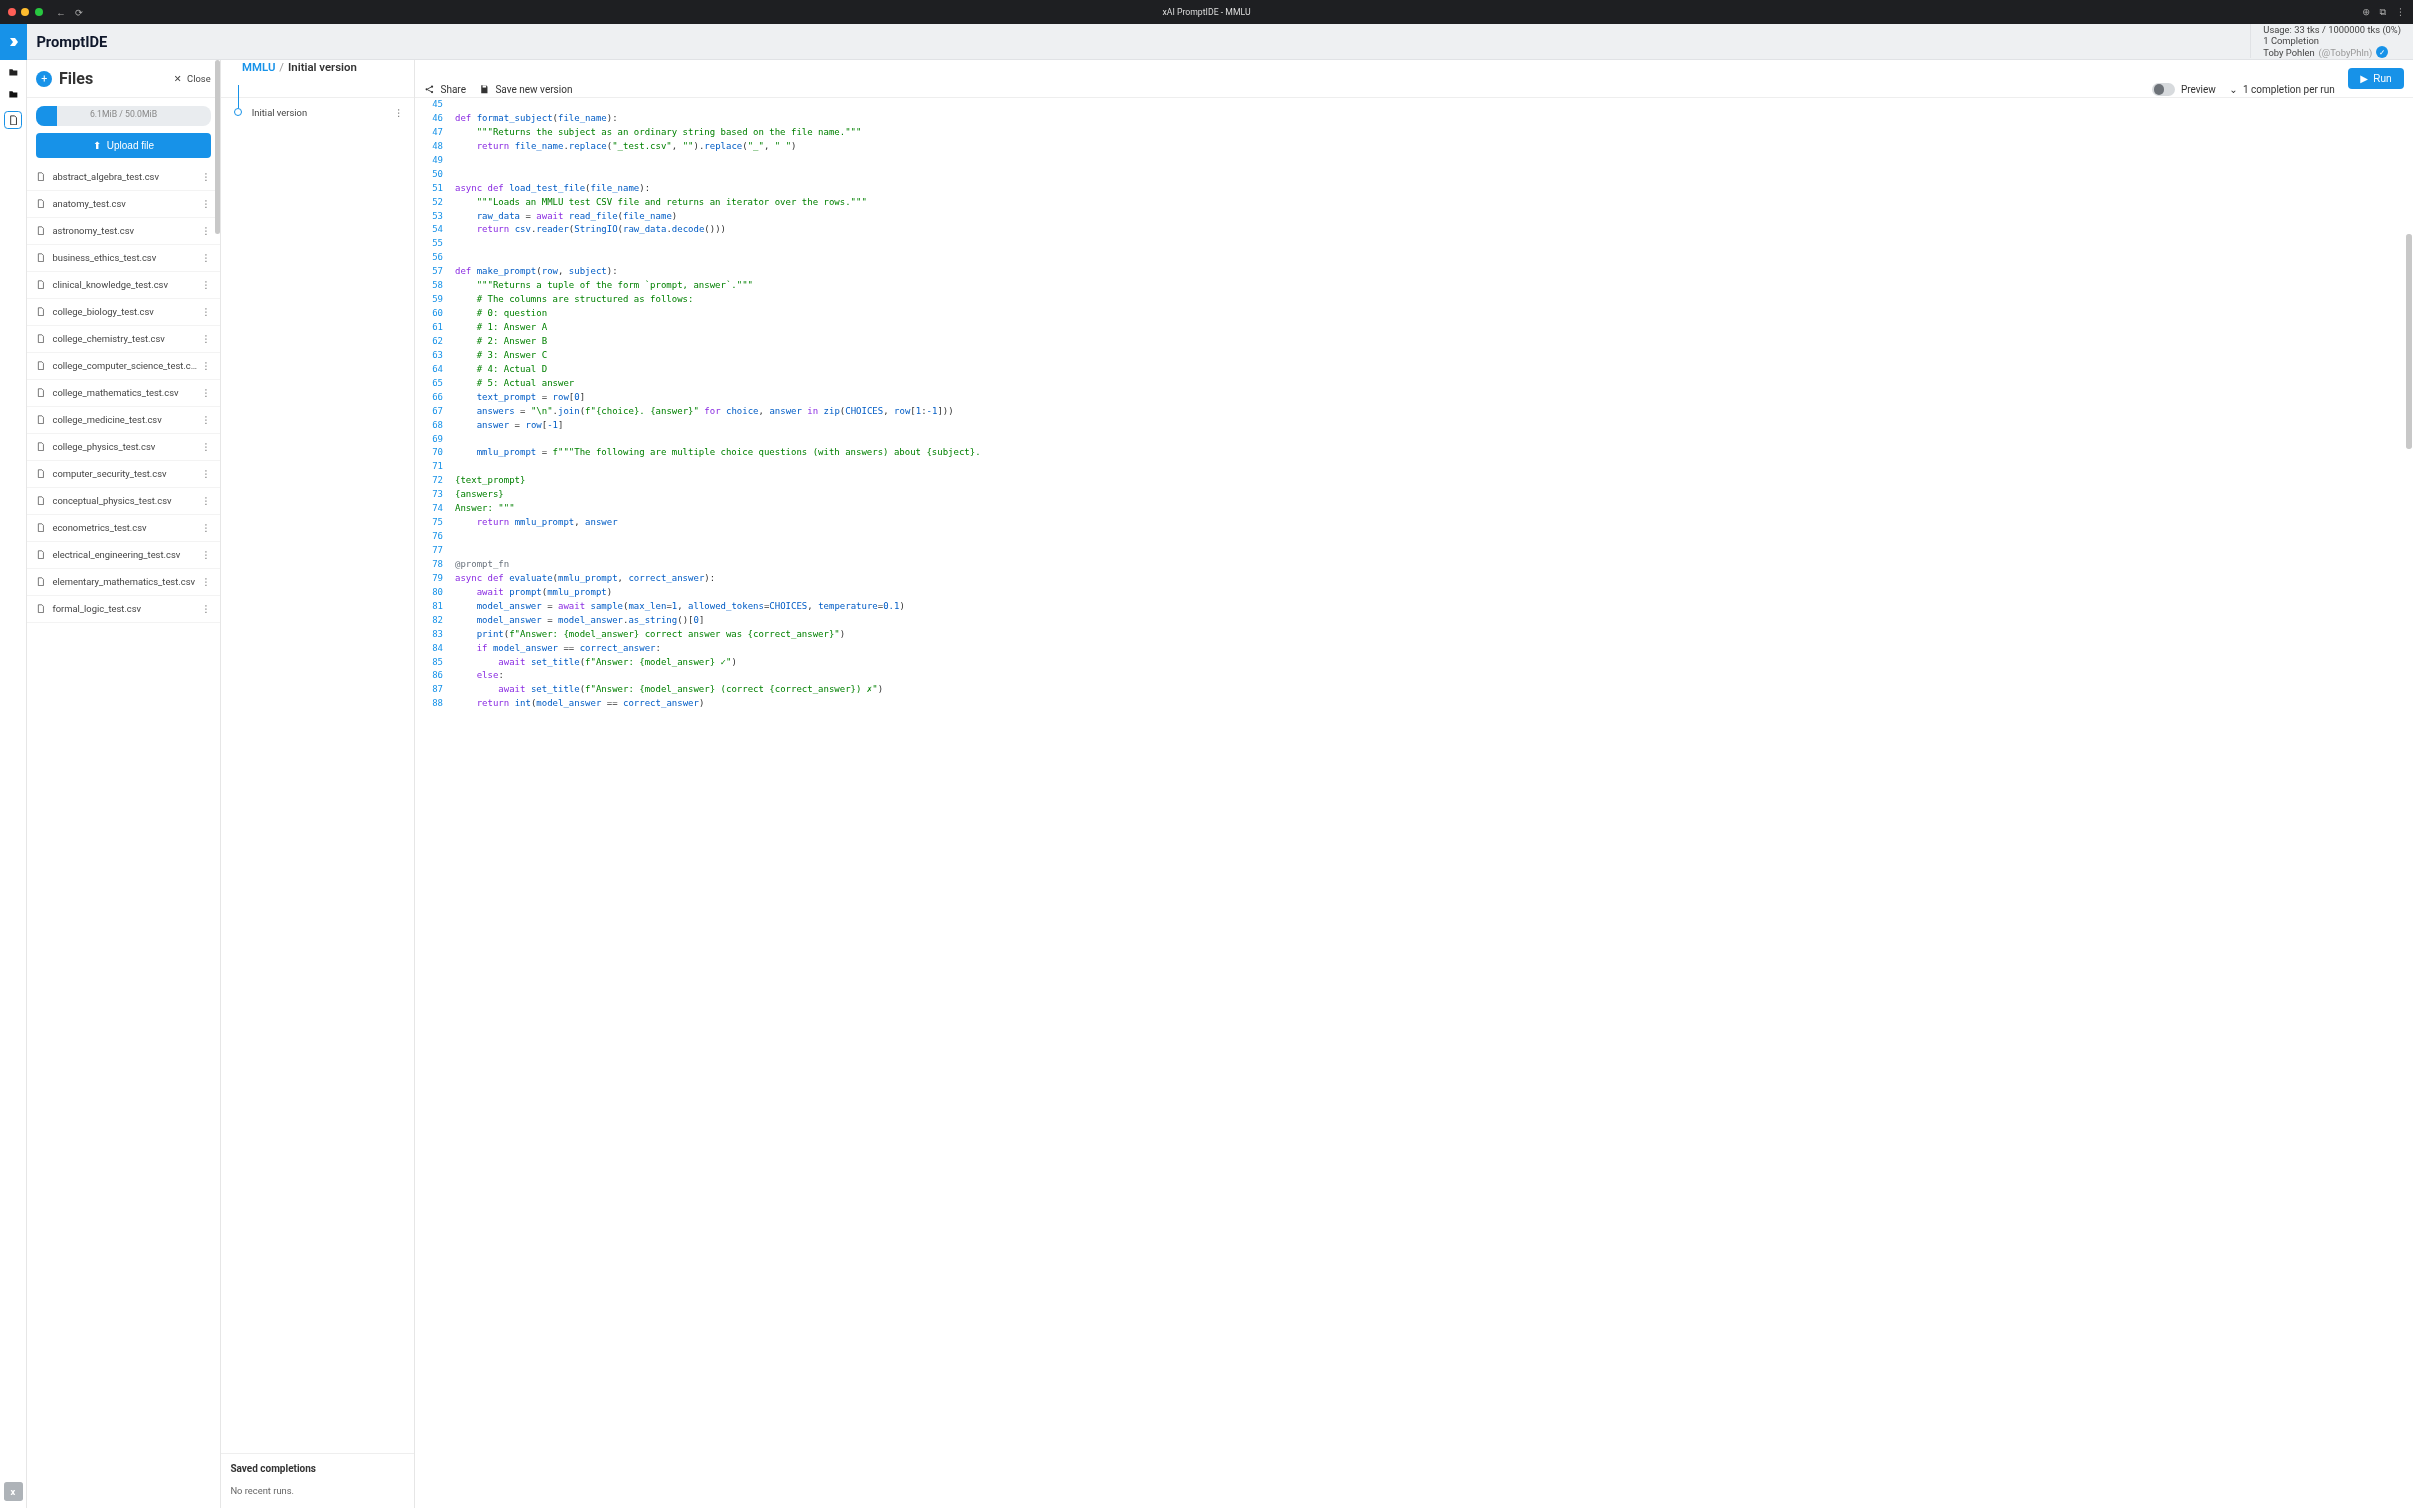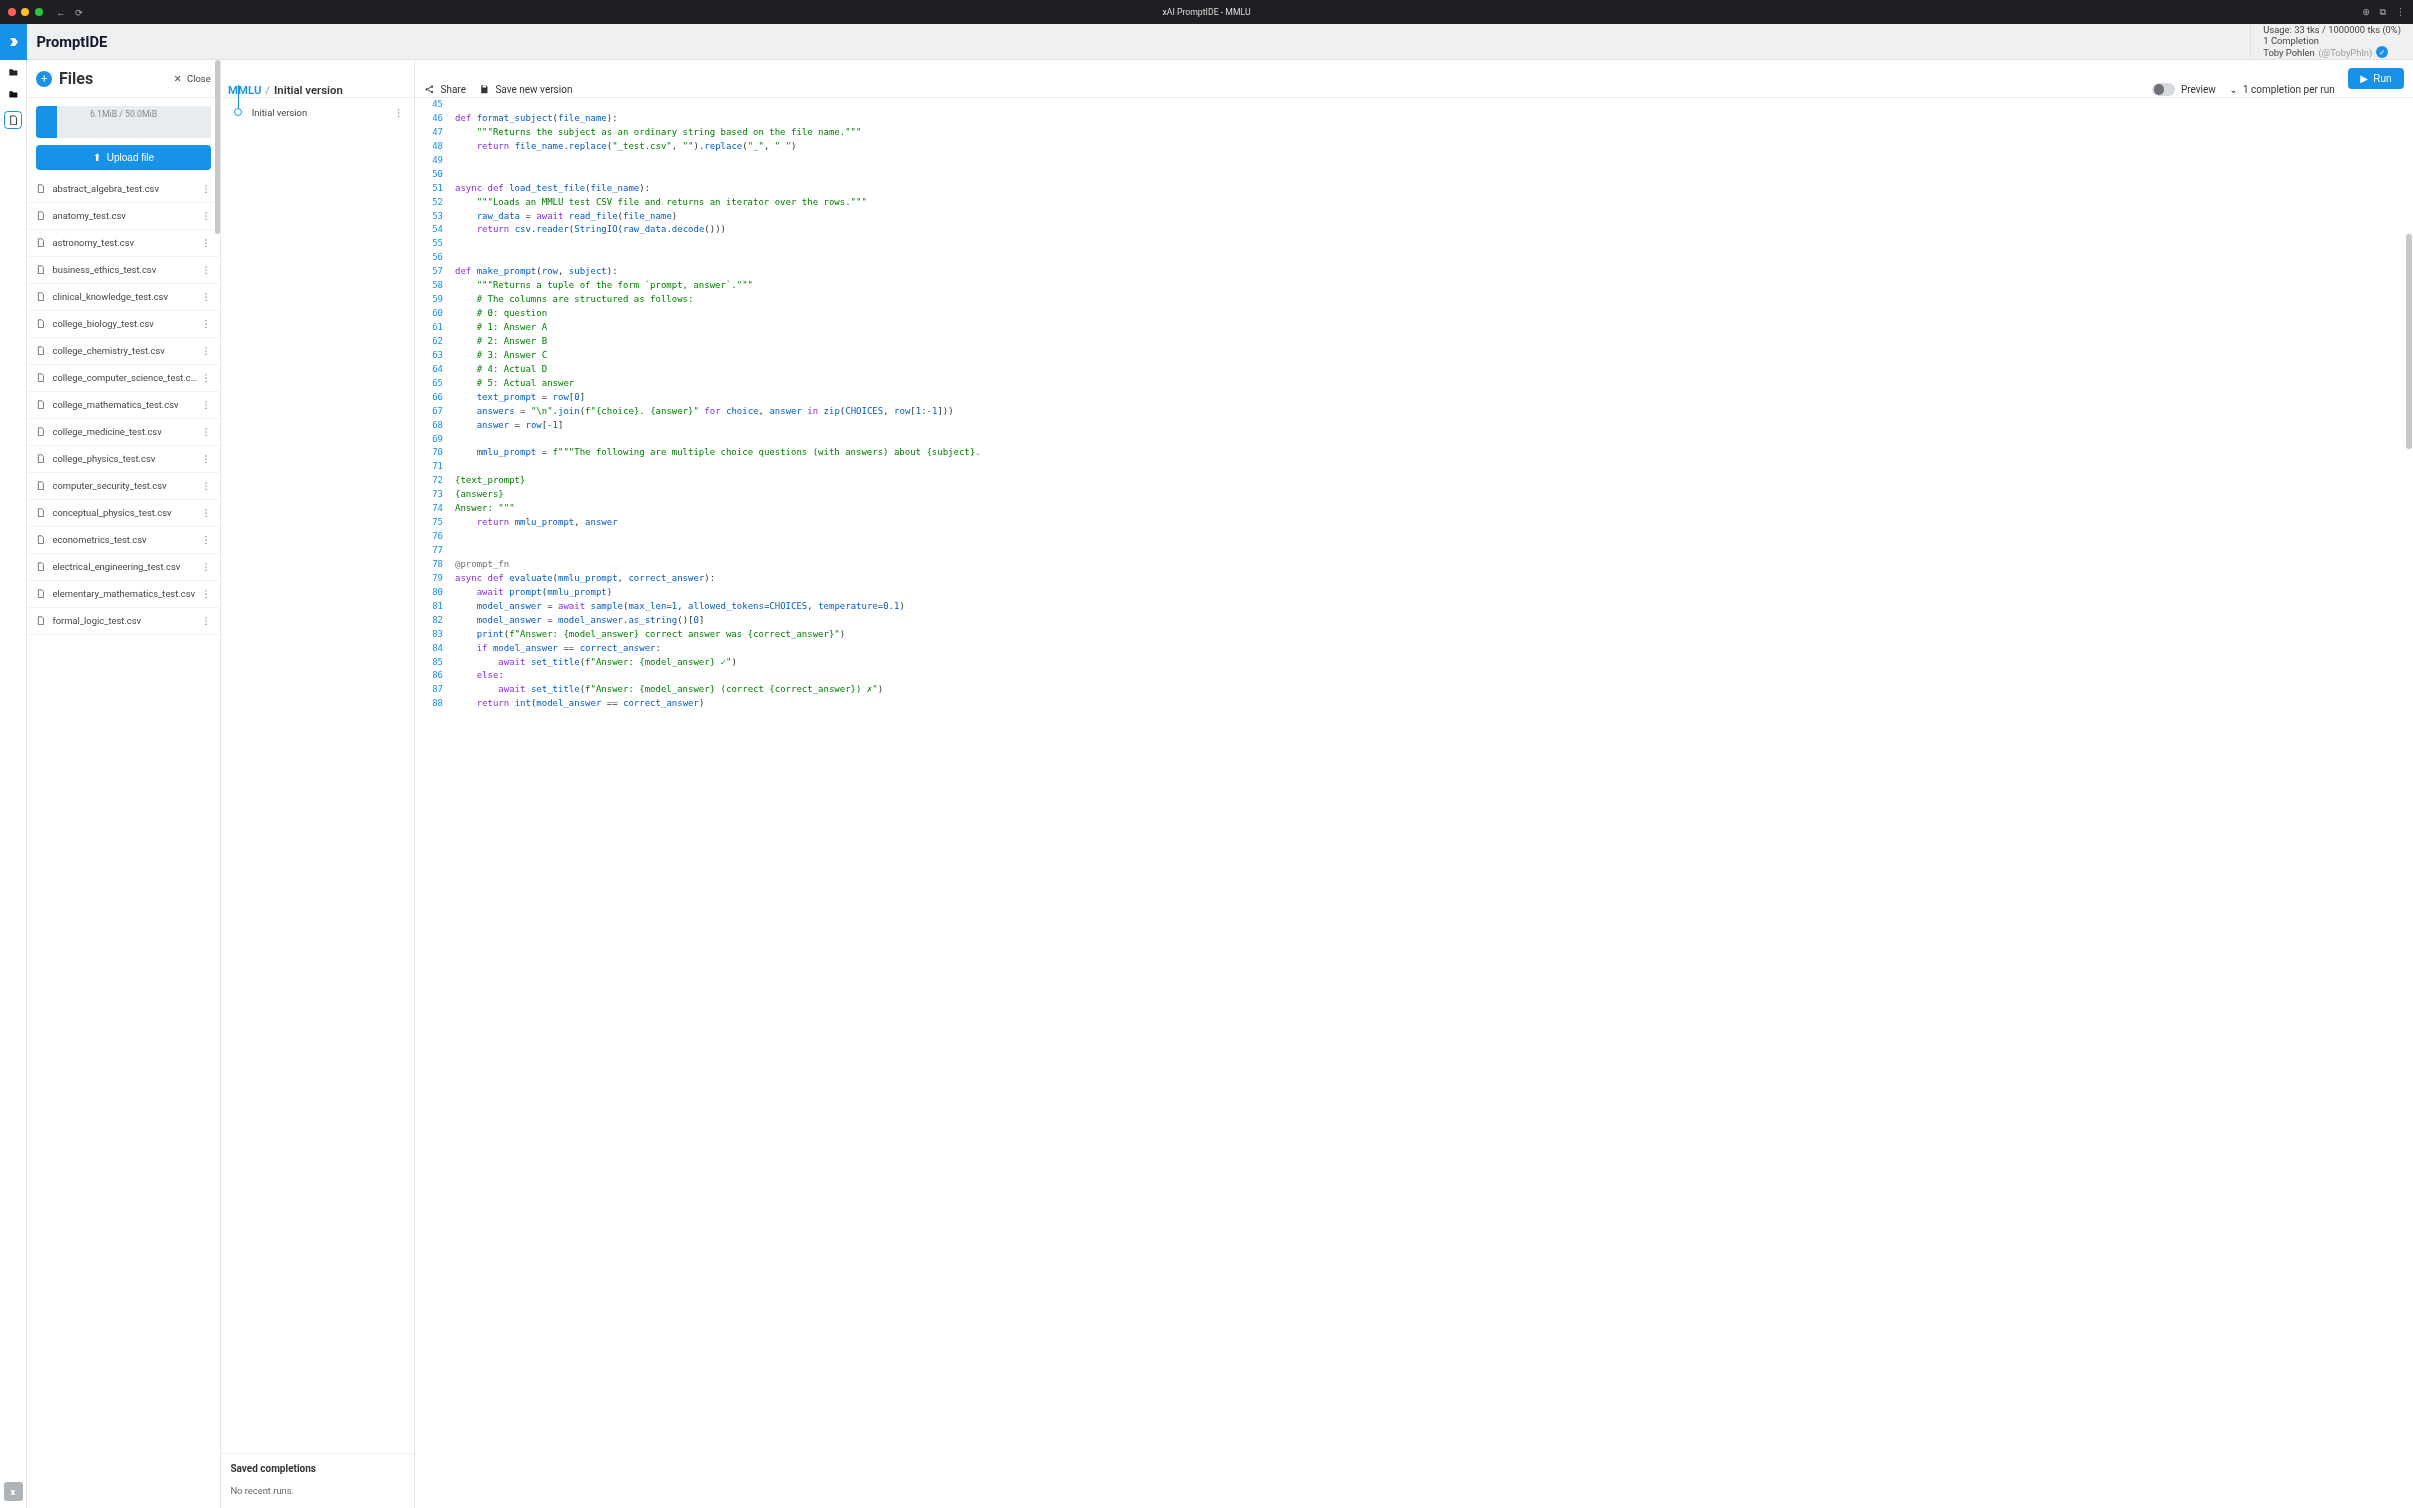--- a/index.html
+++ b/index.html
@@ -42,7 +42,7 @@
 .file-name { flex: 1; white-space: nowrap; overflow: hidden; text-overflow: ellipsis; }
 .file-menu { color: #666; padding: 2.7px; cursor: pointer; }
 .center { width: 194px; border-right: 0.7px solid #e6e6e6; display: flex; flex-direction: column; background: #fff; }
-.center-header { display: flex; align-items: flex-end; height: 38px; padding: 0 7px; border-bottom: 0.7px solid #eee; font-size: 11.4px; gap: 4px; }
+.center-header { display: flex; align-items: flex-start; height: 38px; padding: 0 21px; border-bottom: 0.7px solid #eee; font-size: 11.4px; gap: 4px; }
 .crumb-root { color: #1792e8; font-weight: 600; }
 .crumb-sep { color: #999; }
 .crumb-cur { color: #333; font-weight: 600; }

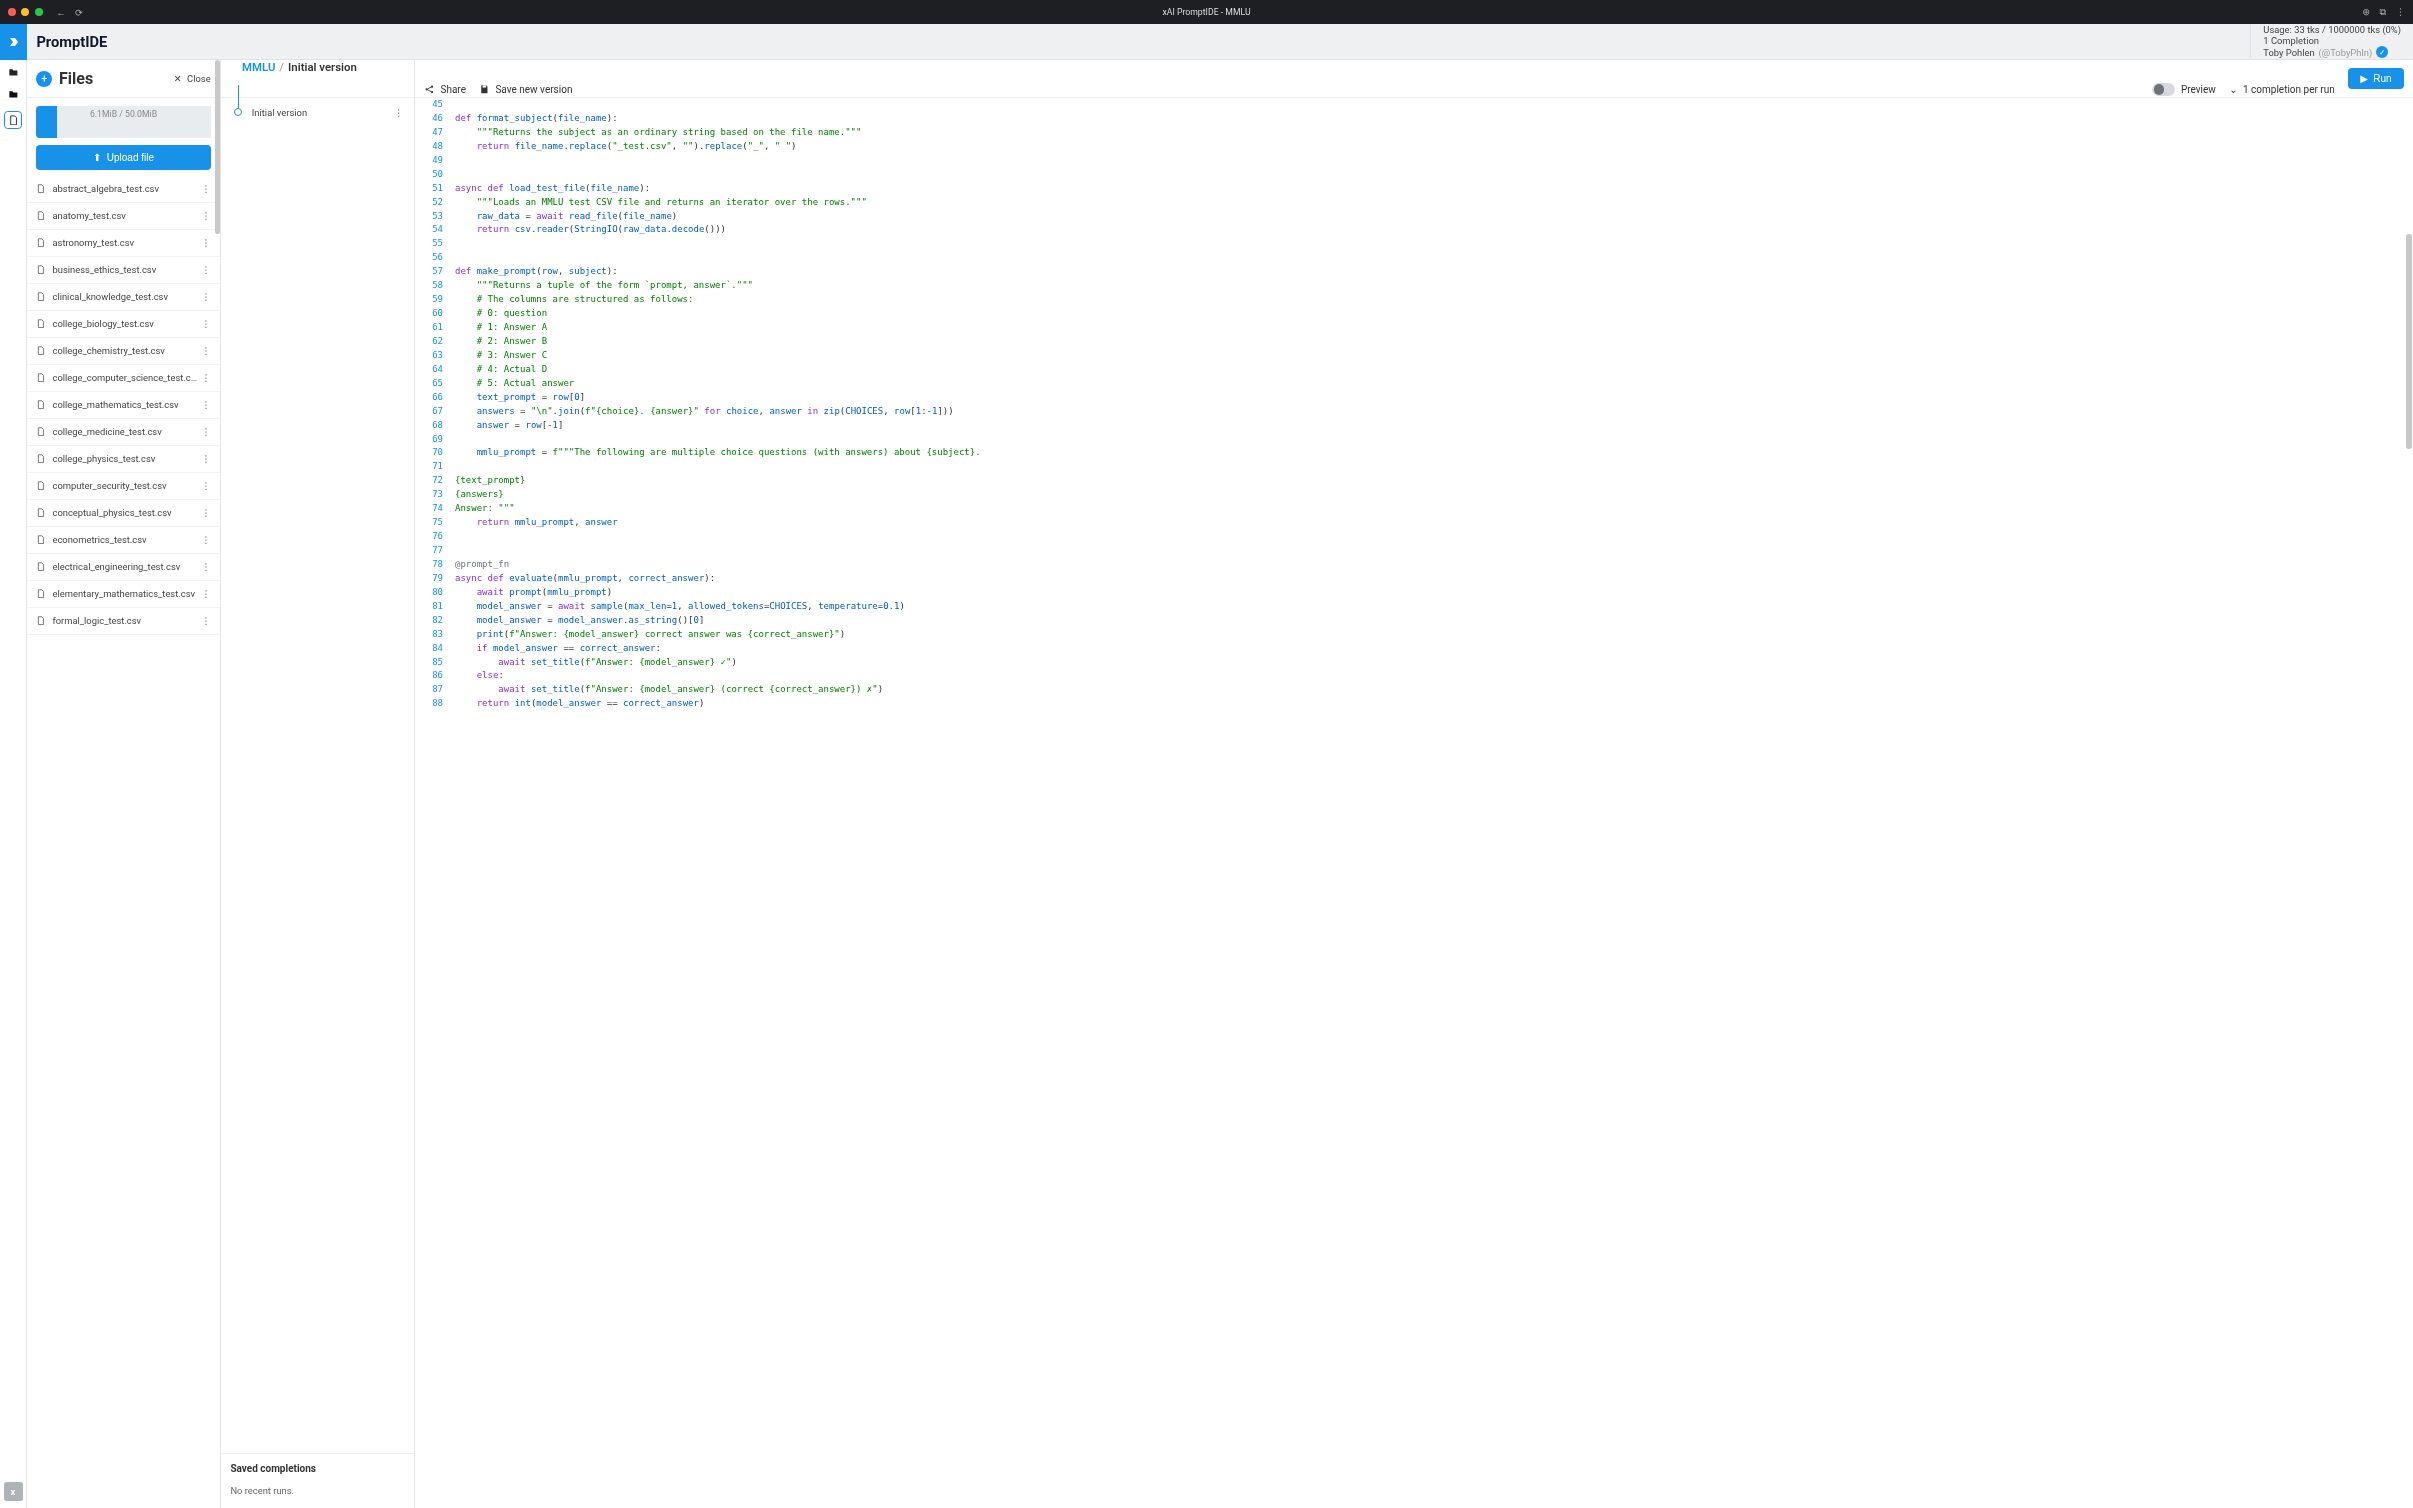--- a/index.html
+++ b/index.html
@@ -32,7 +32,7 @@
 .plus-badge { width: 16px; height: 16px; border-radius: 50%; background: #1792e8; color: #fff; display: inline-flex; align-items: center; justify-content: center; font-size: 10.7px; margin-right: 6.7px; }
 .sidebar-title { font-size: 16px; font-weight: 700; color: #333; }
 .close-grp { margin-left: auto; display: flex; align-items: center; gap: 5.4px; cursor: pointer; color: #444; }
-.storage-bar { margin: 8px 9.4px 6.7px; height: 32px; background: #e9ecef; border-radius: 0; position: relative; overflow: hidden; }
+.storage-bar { margin: 8px 9.4px 6.7px; height: 20px; background: #e9ecef; border-radius: 8px; position: relative; overflow: hidden; }
 .storage-fill { position: absolute; left: 0; top: 0; bottom: 0; width: 12%; background: #1792e8; border-radius: 4px 0 0 4px; }
 .storage-text { position: absolute; width: 100%; text-align: center; line-height: 16px; font-size: 8.7px; color: #888; }
 .upload-btn { margin: 0 9.4px 5.4px; background: #1792e8; color: #fff; border: none; border-radius: 4px; height: 25.5px; display: flex; align-items: center; justify-content: center; gap: 5.4px; font-size: 10px; cursor: pointer; }

